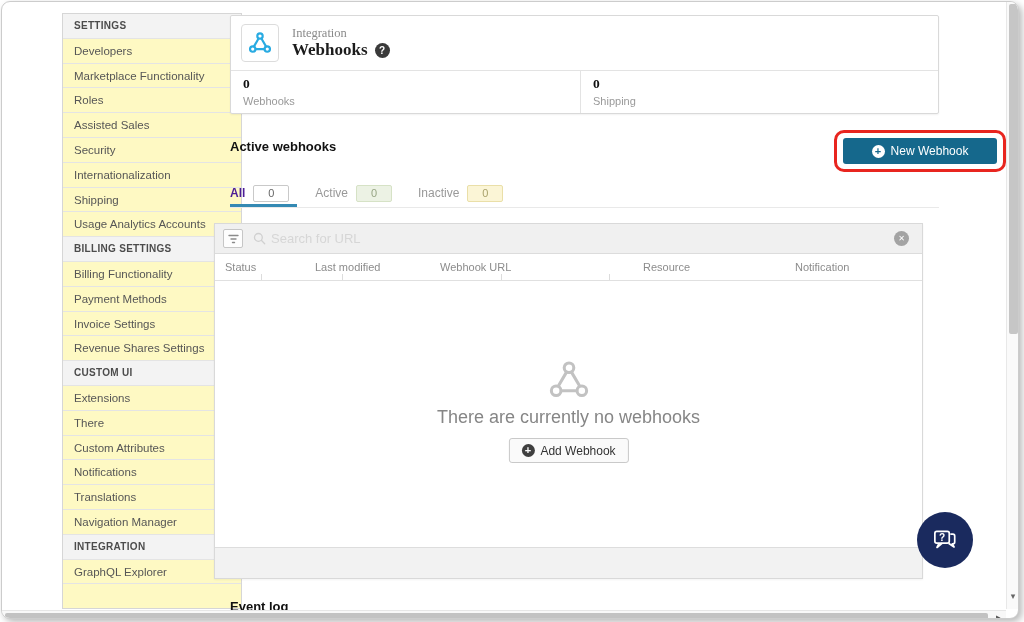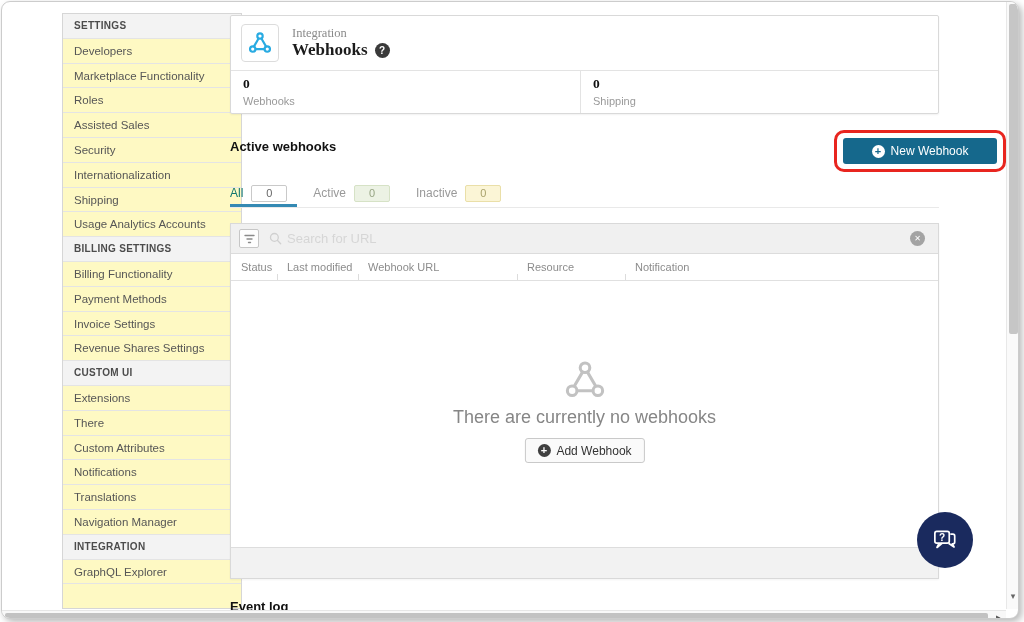--- a/index.html
+++ b/index.html
@@ -49,7 +49,7 @@
   
   .tabs { position:absolute; left:228px; top:181px; width:709px; height:20px; display:flex; align-items:center; }
   .tab { display:flex; align-items:center; margin-right:26px; cursor:pointer; }
-  .tab-label-active { font-size:12px; font-weight:normal; color:#0f766e; }
+  .tab-label-active { font-size:12px; font-weight:bold; color:#4c1d95; }
   .tab-label { font-size:12px; color:#999; }
   .badge { margin-left:8px; width:36px; height:17px; line-height:15px; text-align:center;
            font-size:11px; border-radius:2px; }

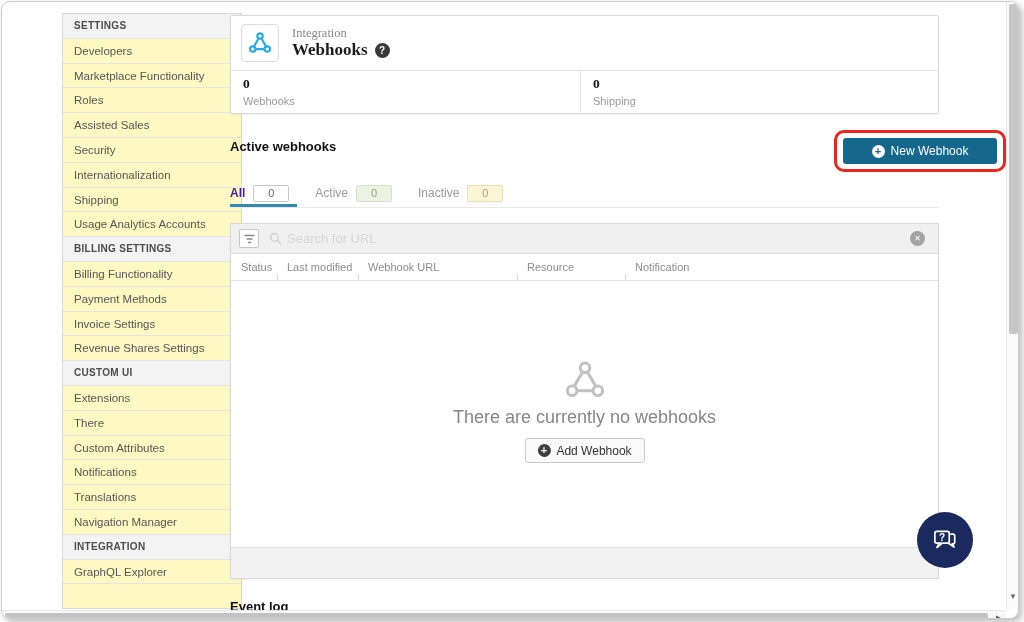--- a/index.html
+++ b/index.html
@@ -60,7 +60,7 @@
   .tab-divider { position:absolute; left:228px; top:205px; width:709px; height:1px; background:#e9e9e9; }
 
   
-  .table { position:absolute; left:228px; top:221px; width:709px; height:356px; background:#fff;
+  .table { position:absolute; left:212px; top:221px; width:709px; height:356px; background:#fff;
            border:1px solid #d9d9d9; box-shadow:0 1px 2px rgba(0,0,0,.05); }
   .search-strip { position:relative; height:30px; background:#f0f0f0; border-bottom:1px solid #dcdcdc; }
   .filter-btn { position:absolute; left:8px; top:5px; width:20px; height:19px; background:#fdfdfd;

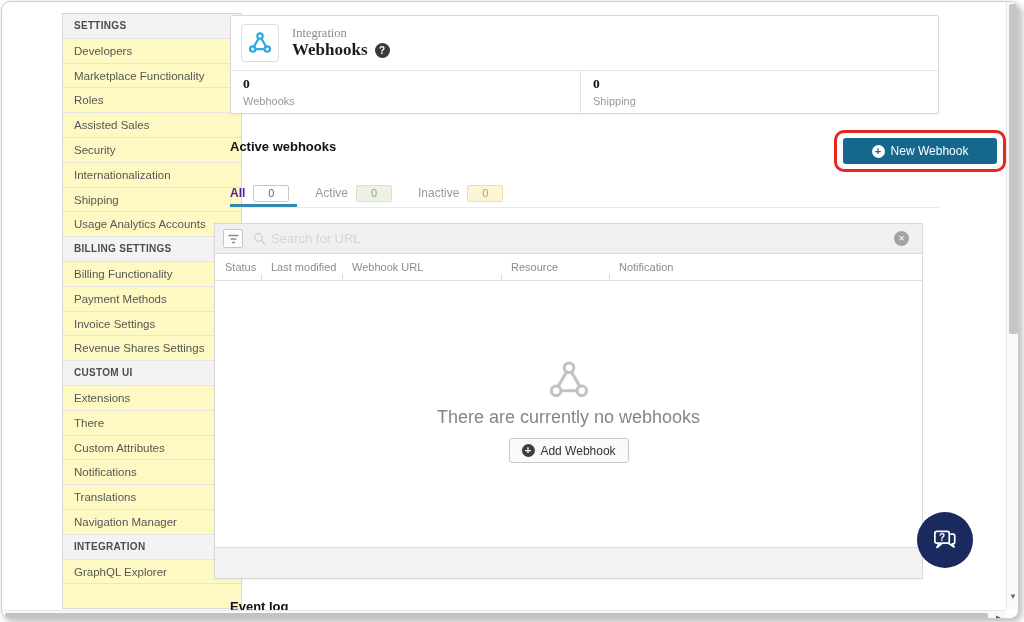--- a/index.html
+++ b/index.html
@@ -72,7 +72,7 @@
   .clear-btn { position:absolute; right:13px; top:7px; width:15px; height:15px; border-radius:50%;
                background:#a3a3a3; color:#fff; font-size:8px; line-height:15px; text-align:center; cursor:pointer; }
   .thead { position:relative; height:27px; display:flex; align-items:center; border-bottom:1px solid #e0e0e0;
-           font-size:11px; color:#8c8c8c; }
+           font-size:11px; color:#8c8c8c;gap:44px; }
   .th { padding-left:10px; white-space:nowrap; }
   .th1{width:46px;} .th2{width:81px;} .th3{width:159px;} .th4{width:108px;} .th5{flex:1;}
   .tick { position:absolute; bottom:0; width:1px; height:6px; background:#dcdcdc; }

